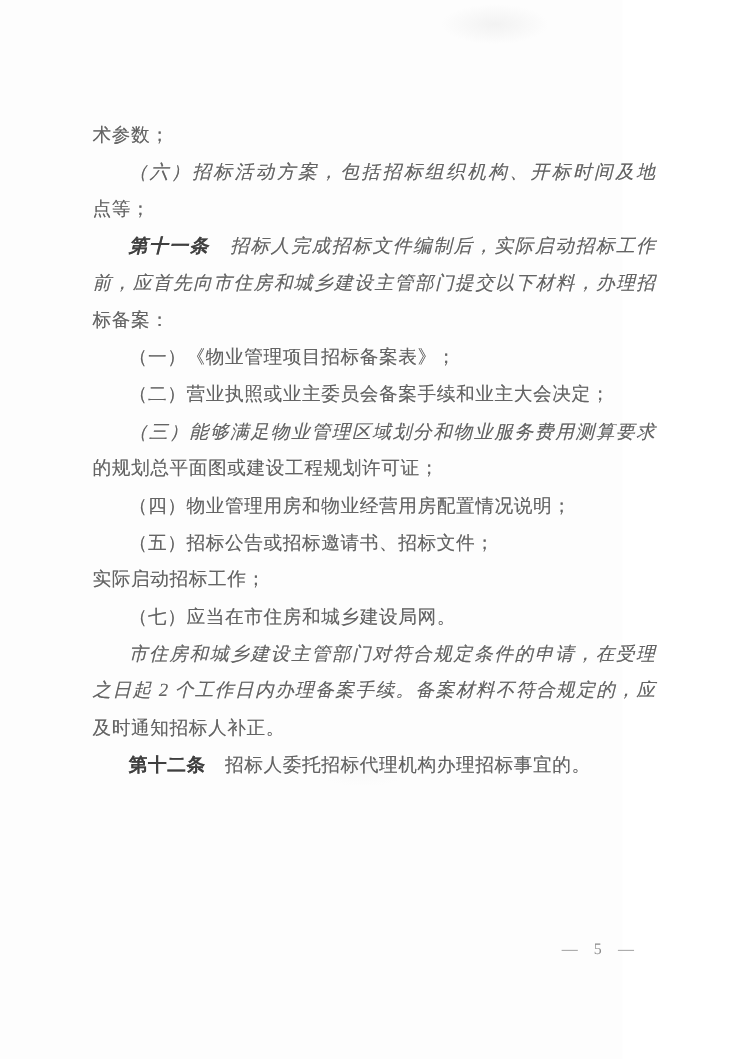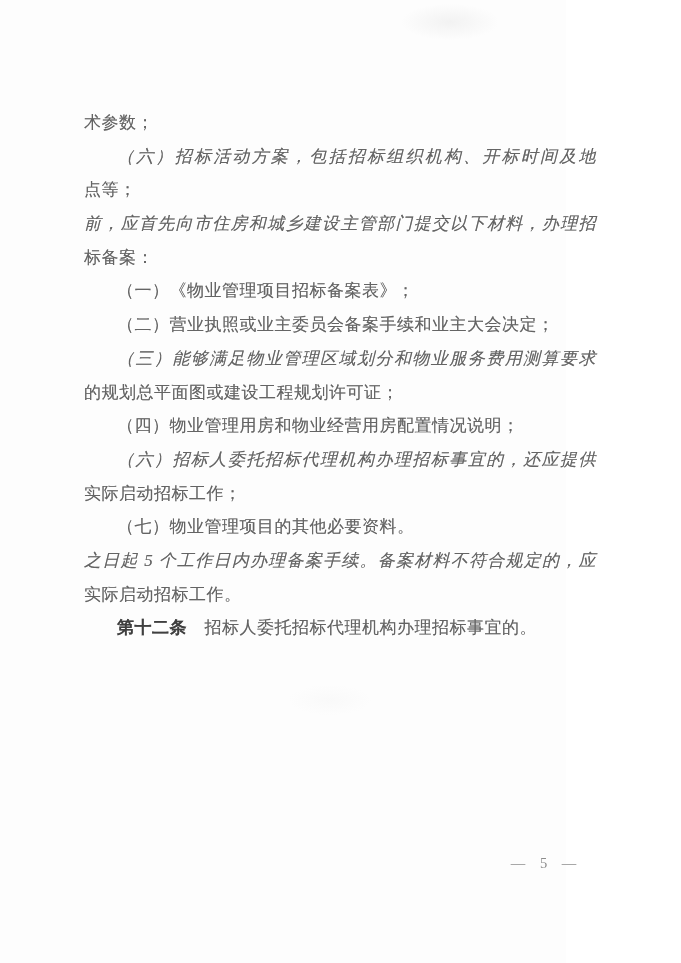--- a/index.html
+++ b/index.html
@@ -69,6 +69,7 @@
       <div class="line"><span>术参数；</span></div>
       <div class="line indent justify"><span>（六）招标活动方案，包括招标组织机构、开标时间及地</span></div>
       <div class="line"><span>点等；</span></div>
+      <div class="line indent justify"><span class="bold">第十一条</span><span>　招标人完成招标文件编制后，实际启动招标工作</span></div>
       <div class="line justify"><span>前，应首先向市住房和城乡建设主管部门提交以下材料，办理招</span></div>
       <div class="line"><span>标备案：</span></div>
       <div class="line indent"><span>（一）《物业管理项目招标备案表》；</span></div>

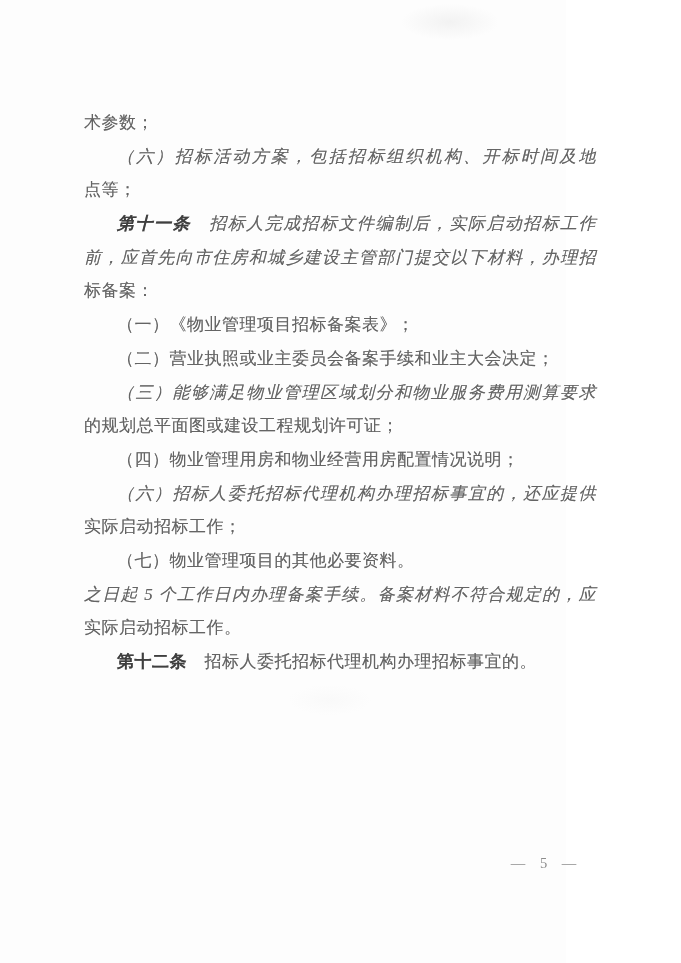--- a/index.html
+++ b/index.html
@@ -77,6 +77,7 @@
       <div class="line indent justify"><span>（三）能够满足物业管理区域划分和物业服务费用测算要求</span></div>
       <div class="line"><span>的规划总平面图或建设工程规划许可证；</span></div>
       <div class="line indent"><span>（四）物业管理用房和物业经营用房配置情况说明；</span></div>
+      <div class="line indent"><span>（五）招标公告或招标邀请书、招标文件；</span></div>
       <div class="line indent justify"><span>（六）招标人委托招标代理机构办理招标事宜的，还应提供</span></div>
       <div class="line"><span>实际启动招标工作；</span></div>
       <div class="line indent"><span>（七）物业管理项目的其他必要资料。</span></div>

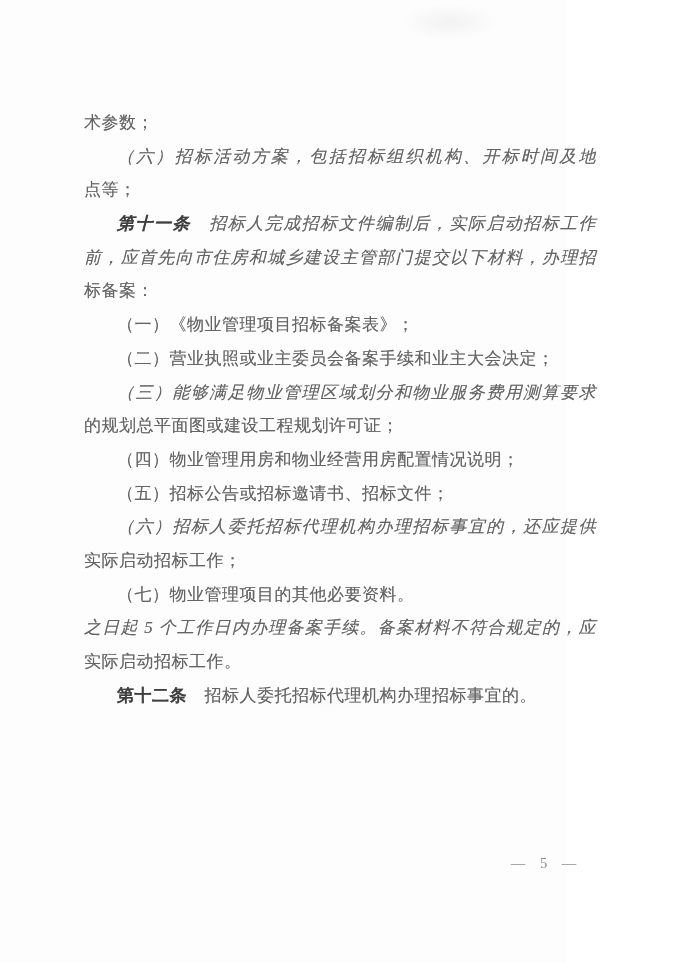--- a/index.html
+++ b/index.html
@@ -78,7 +78,6 @@
       <div class="line"><span>的规划总平面图或建设工程规划许可证；</span></div>
       <div class="line indent"><span>（四）物业管理用房和物业经营用房配置情况说明；</span></div>
       <div class="line indent"><span>（五）招标公告或招标邀请书、招标文件；</span></div>
-      <div class="line indent justify"><span>（六）招标人委托招标代理机构办理招标事宜的，还应提供</span></div>
       <div class="line"><span>实际启动招标工作；</span></div>
       <div class="line indent"><span>（七）物业管理项目的其他必要资料。</span></div>
       <div class="line justify"><span>之日起 5 个工作日内办理备案手续。备案材料不符合规定的，应</span></div>

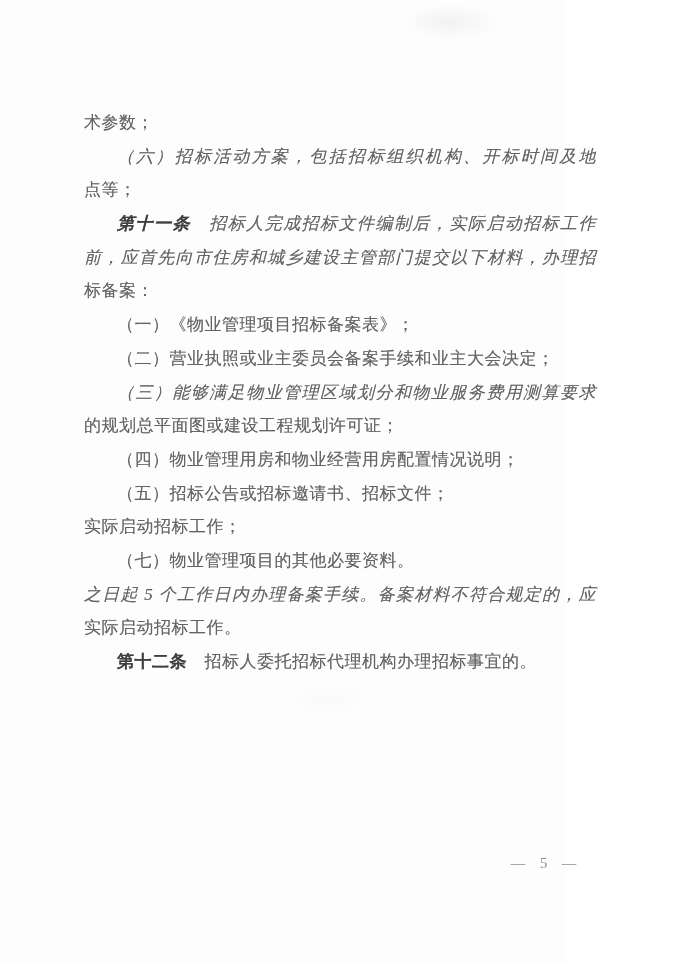--- a/index.html
+++ b/index.html
@@ -79,7 +79,7 @@
       <div class="line indent"><span>（四）物业管理用房和物业经营用房配置情况说明；</span></div>
       <div class="line indent"><span>（五）招标公告或招标邀请书、招标文件；</span></div>
       <div class="line"><span>实际启动招标工作；</span></div>
-      <div class="line indent"><span>（七）物业管理项目的其他必要资料。</span></div>
+      <div class="line indent"><span>（七）应当在市住房和城乡建设局网。</span></div>
       <div class="line justify"><span>之日起 5 个工作日内办理备案手续。备案材料不符合规定的，应</span></div>
       <div class="line"><span>实际启动招标工作。</span></div>
       <div class="line indent"><span class="bold">第十二条</span><span>　招标人委托招标代理机构办理招标事宜的。</span></div>

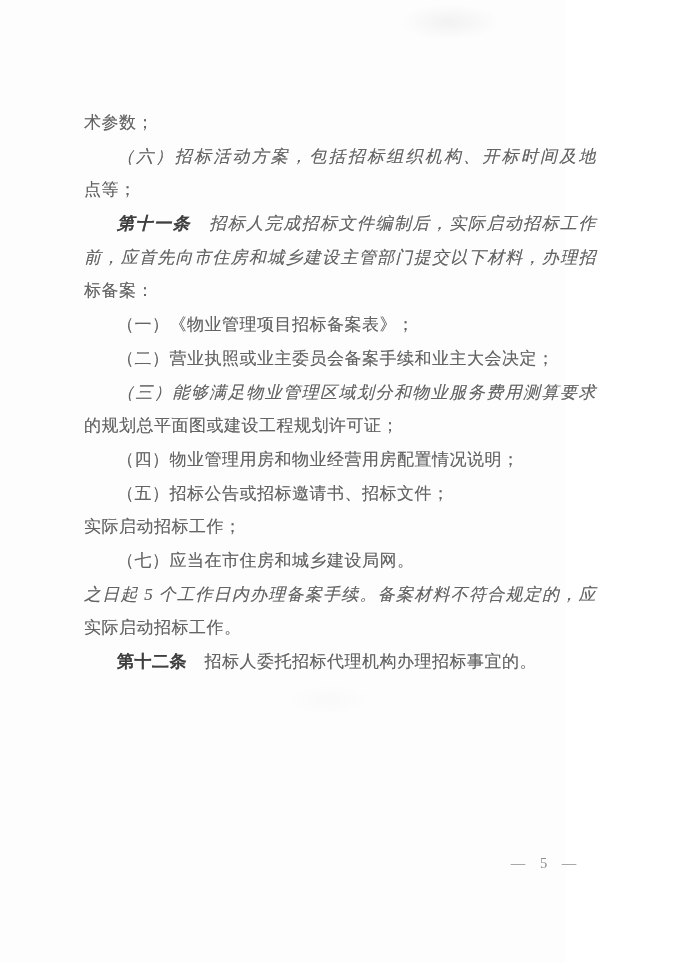--- a/index.html
+++ b/index.html
@@ -80,6 +80,7 @@
       <div class="line indent"><span>（五）招标公告或招标邀请书、招标文件；</span></div>
       <div class="line"><span>实际启动招标工作；</span></div>
       <div class="line indent"><span>（七）应当在市住房和城乡建设局网。</span></div>
+      <div class="line indent justify"><span>市住房和城乡建设主管部门对符合规定条件的申请，在受理</span></div>
       <div class="line justify"><span>之日起 5 个工作日内办理备案手续。备案材料不符合规定的，应</span></div>
       <div class="line"><span>实际启动招标工作。</span></div>
       <div class="line indent"><span class="bold">第十二条</span><span>　招标人委托招标代理机构办理招标事宜的。</span></div>

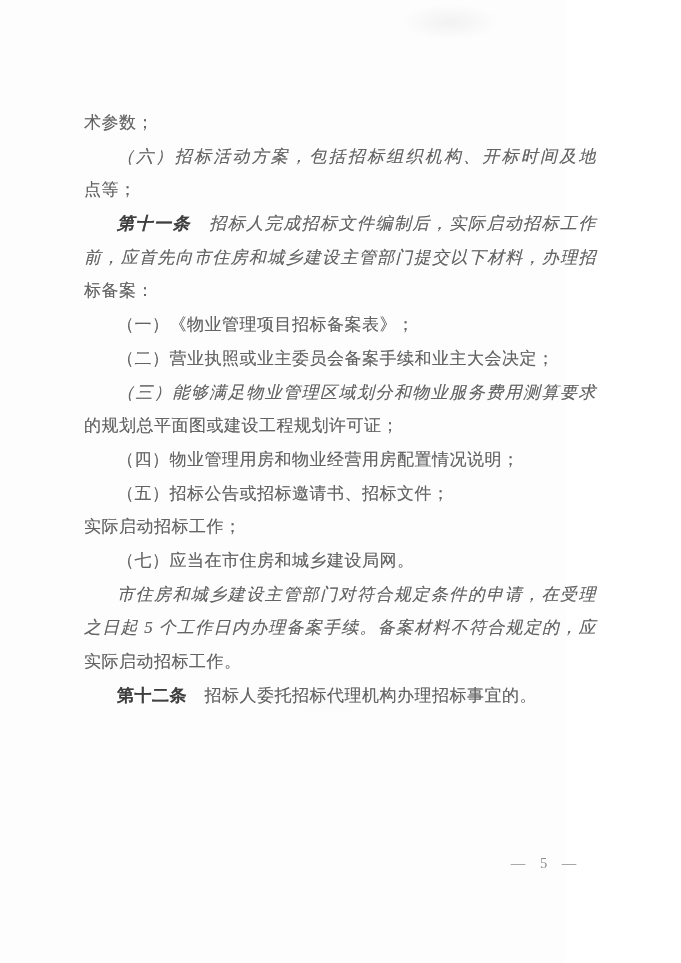--- a/index.html
+++ b/index.html
@@ -81,7 +81,7 @@
       <div class="line"><span>实际启动招标工作；</span></div>
       <div class="line indent"><span>（七）应当在市住房和城乡建设局网。</span></div>
       <div class="line indent justify"><span>市住房和城乡建设主管部门对符合规定条件的申请，在受理</span></div>
-      <div class="line justify"><span>之日起 5 个工作日内办理备案手续。备案材料不符合规定的，应</span></div>
+      <div class="line justify"><span>之日起 2 个工作日内办理备案手续。备案材料不符合规定的，应</span></div>
       <div class="line"><span>实际启动招标工作。</span></div>
       <div class="line indent"><span class="bold">第十二条</span><span>　招标人委托招标代理机构办理招标事宜的。</span></div>
     </div>

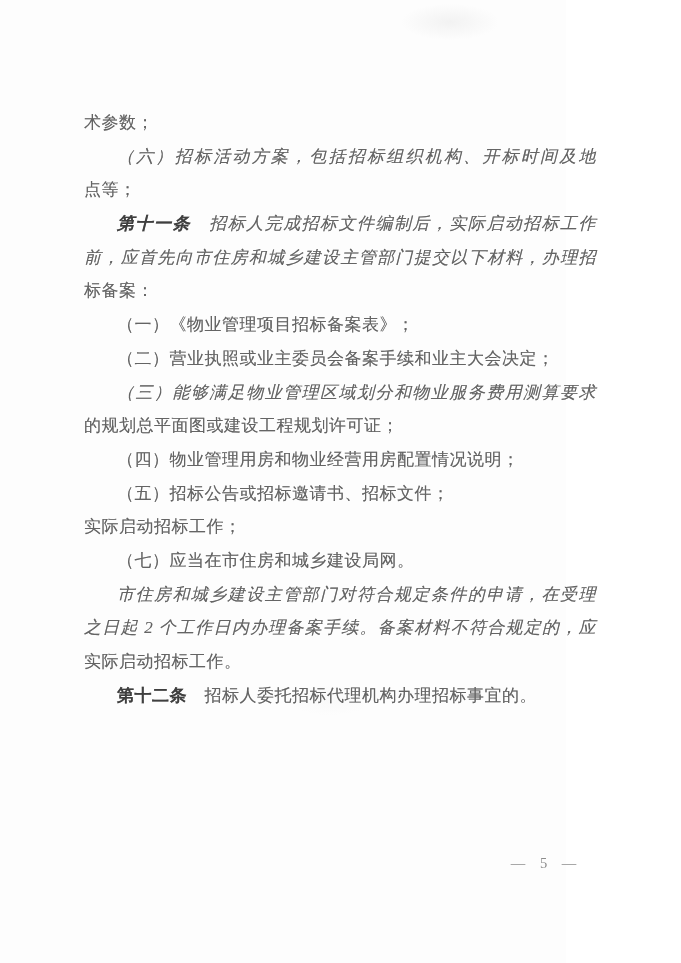--- a/index.html
+++ b/index.html
@@ -82,7 +82,7 @@
       <div class="line indent"><span>（七）应当在市住房和城乡建设局网。</span></div>
       <div class="line indent justify"><span>市住房和城乡建设主管部门对符合规定条件的申请，在受理</span></div>
       <div class="line justify"><span>之日起 2 个工作日内办理备案手续。备案材料不符合规定的，应</span></div>
-      <div class="line"><span>实际启动招标工作。</span></div>
+      <div class="line"><span>及时通知招标人补正。</span></div>
       <div class="line indent"><span class="bold">第十二条</span><span>　招标人委托招标代理机构办理招标事宜的。</span></div>
     </div>
   <div class="page-number">— 5 —</div>

